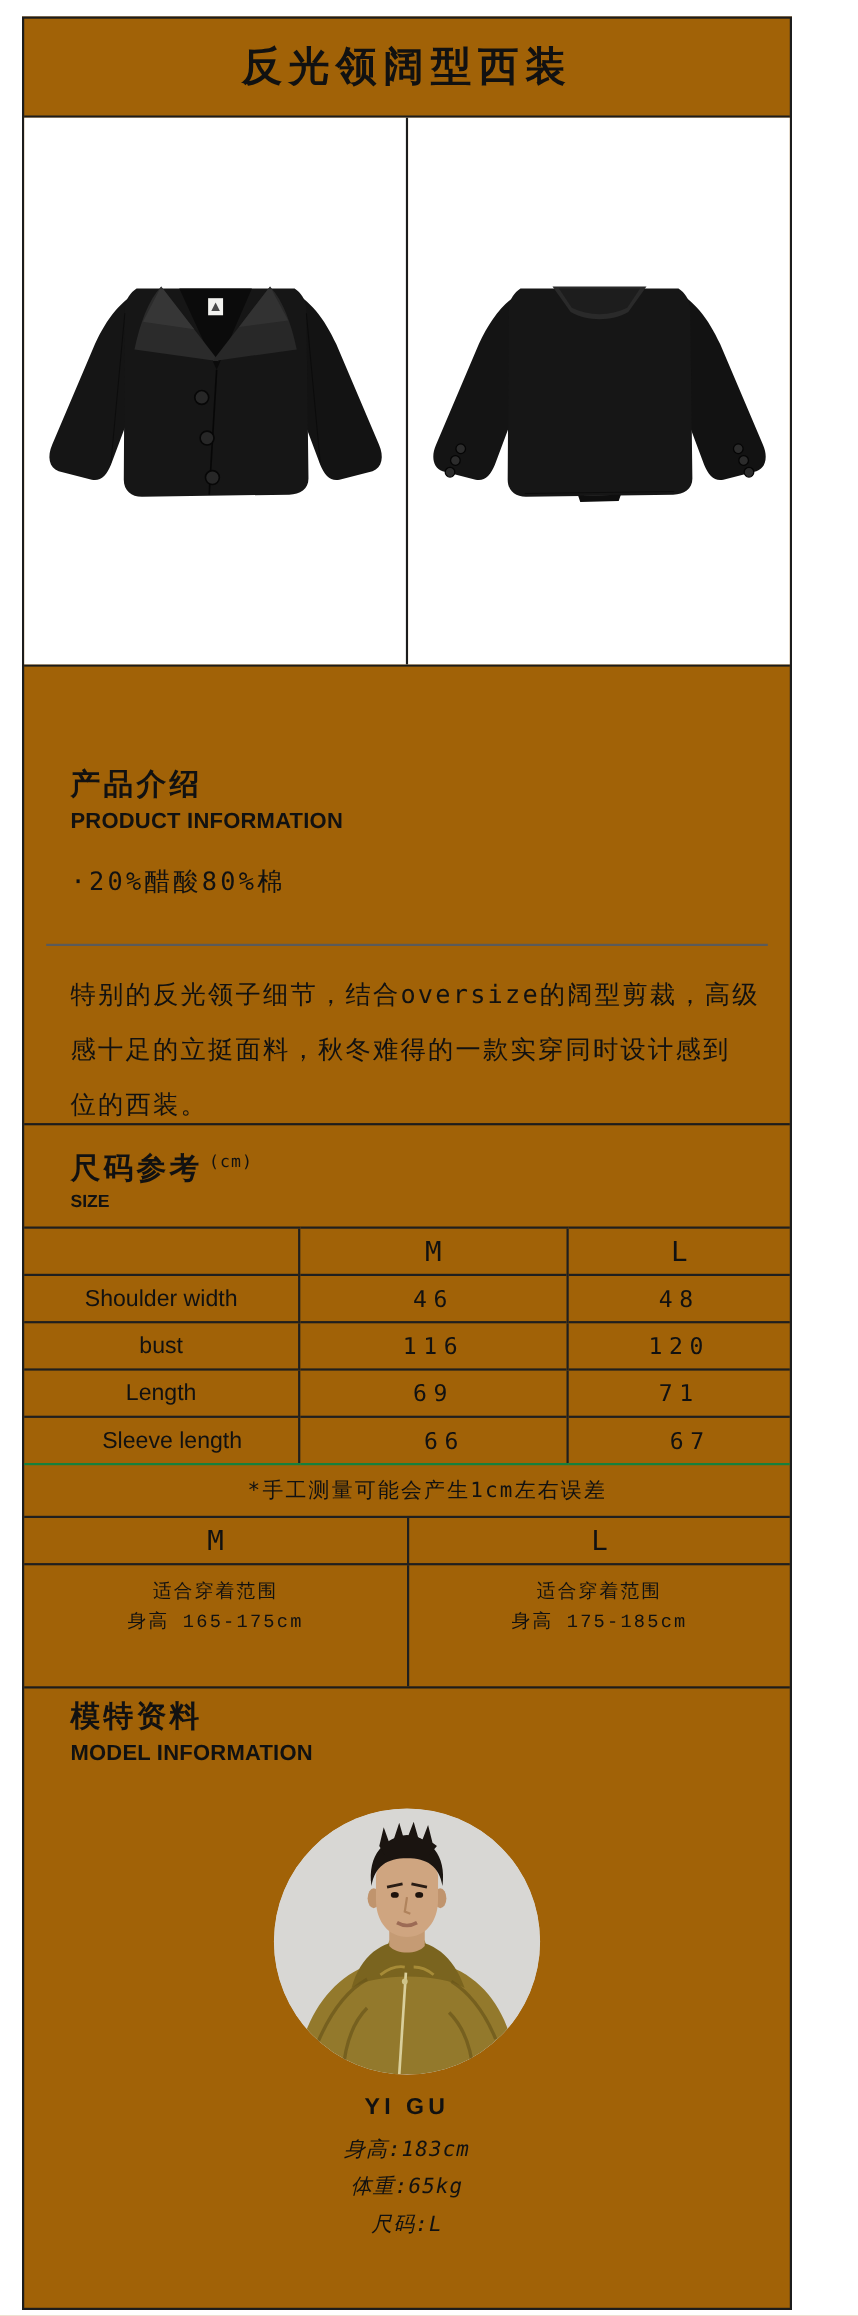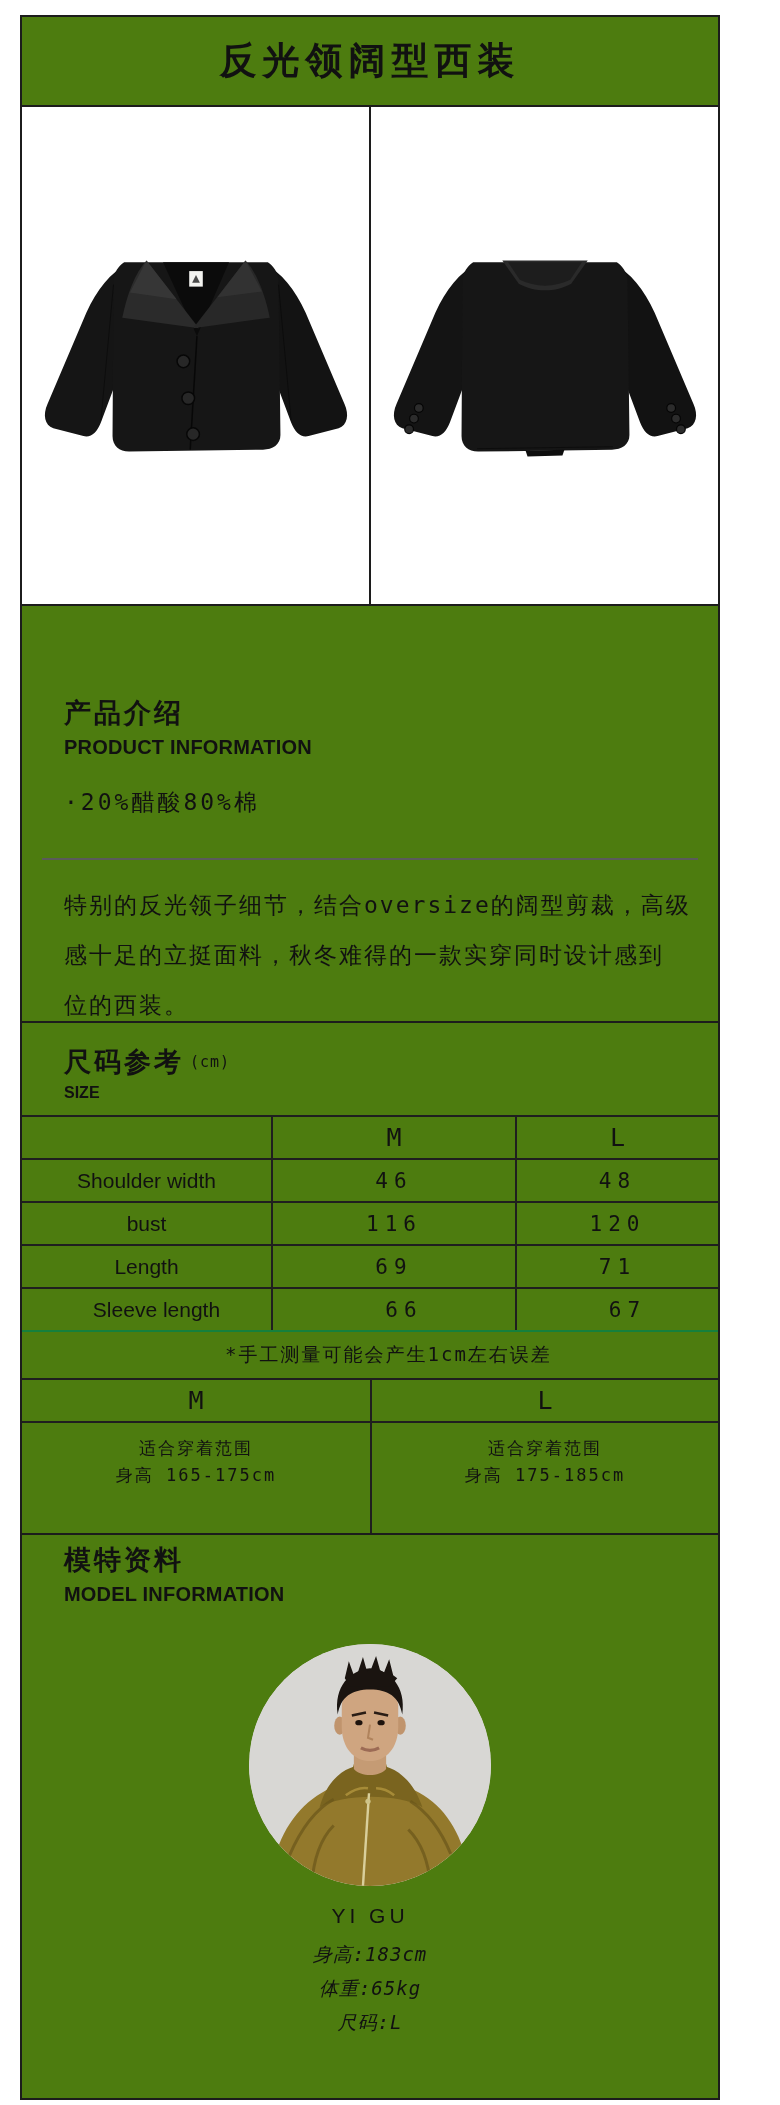--- a/index.html
+++ b/index.html
@@ -11,7 +11,7 @@
   .frame{
     position:absolute;left:20px;top:15px;width:700px;height:2085px;
     border:2px solid #1c1c1c;box-sizing:border-box;
-    display:flex;flex-direction:column;background:#4d7c0f;
+    display:flex;flex-direction:column;background:#a16207;
   }
   .sec{box-sizing:border-box;}
   

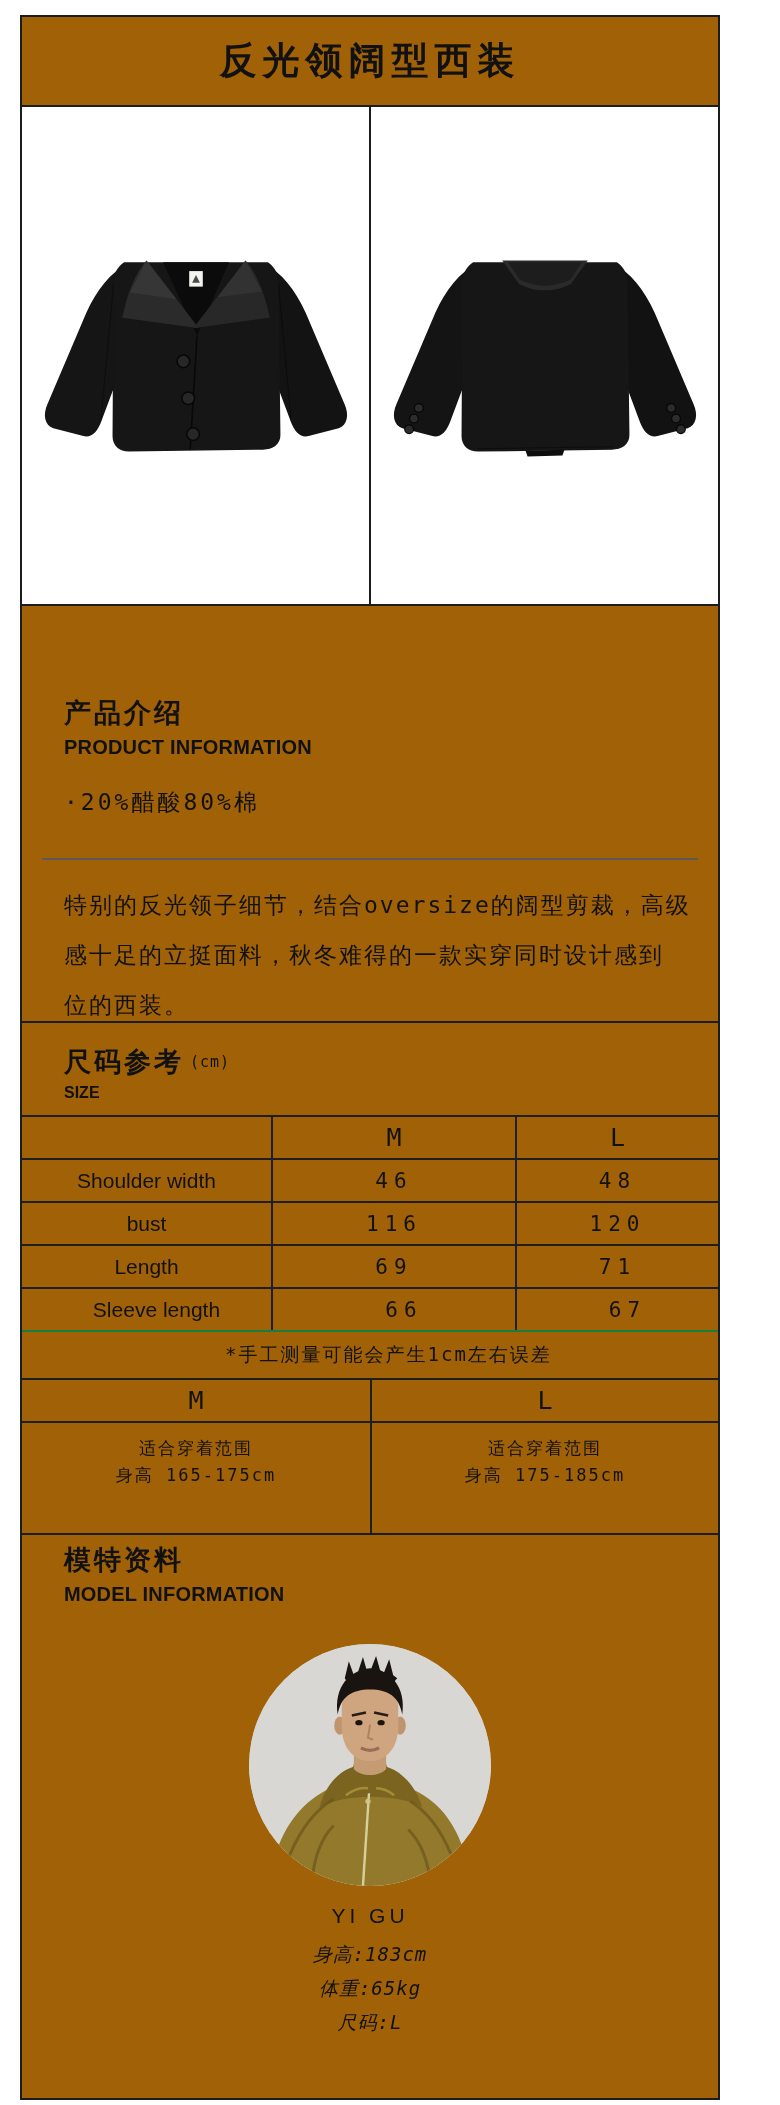--- a/index.html
+++ b/index.html
@@ -39,7 +39,7 @@
   
   .sec-size{border-bottom:2px solid #1c1c1c;}
   .size-head{padding:26px 42px 14px 42px;}
-  .size-head .row1{display:flex;align-items:center;line-height:1;}
+  .size-head .row1{display:flex;align-items:flex-start;line-height:1;}
   .size-unit{font-size:15px;margin-left:6px;letter-spacing:1px;}
   .size-en{margin-top:9px;font-size:16px;font-weight:700;line-height:1;}
   table.size-table{width:100%;border-collapse:collapse;table-layout:fixed;}

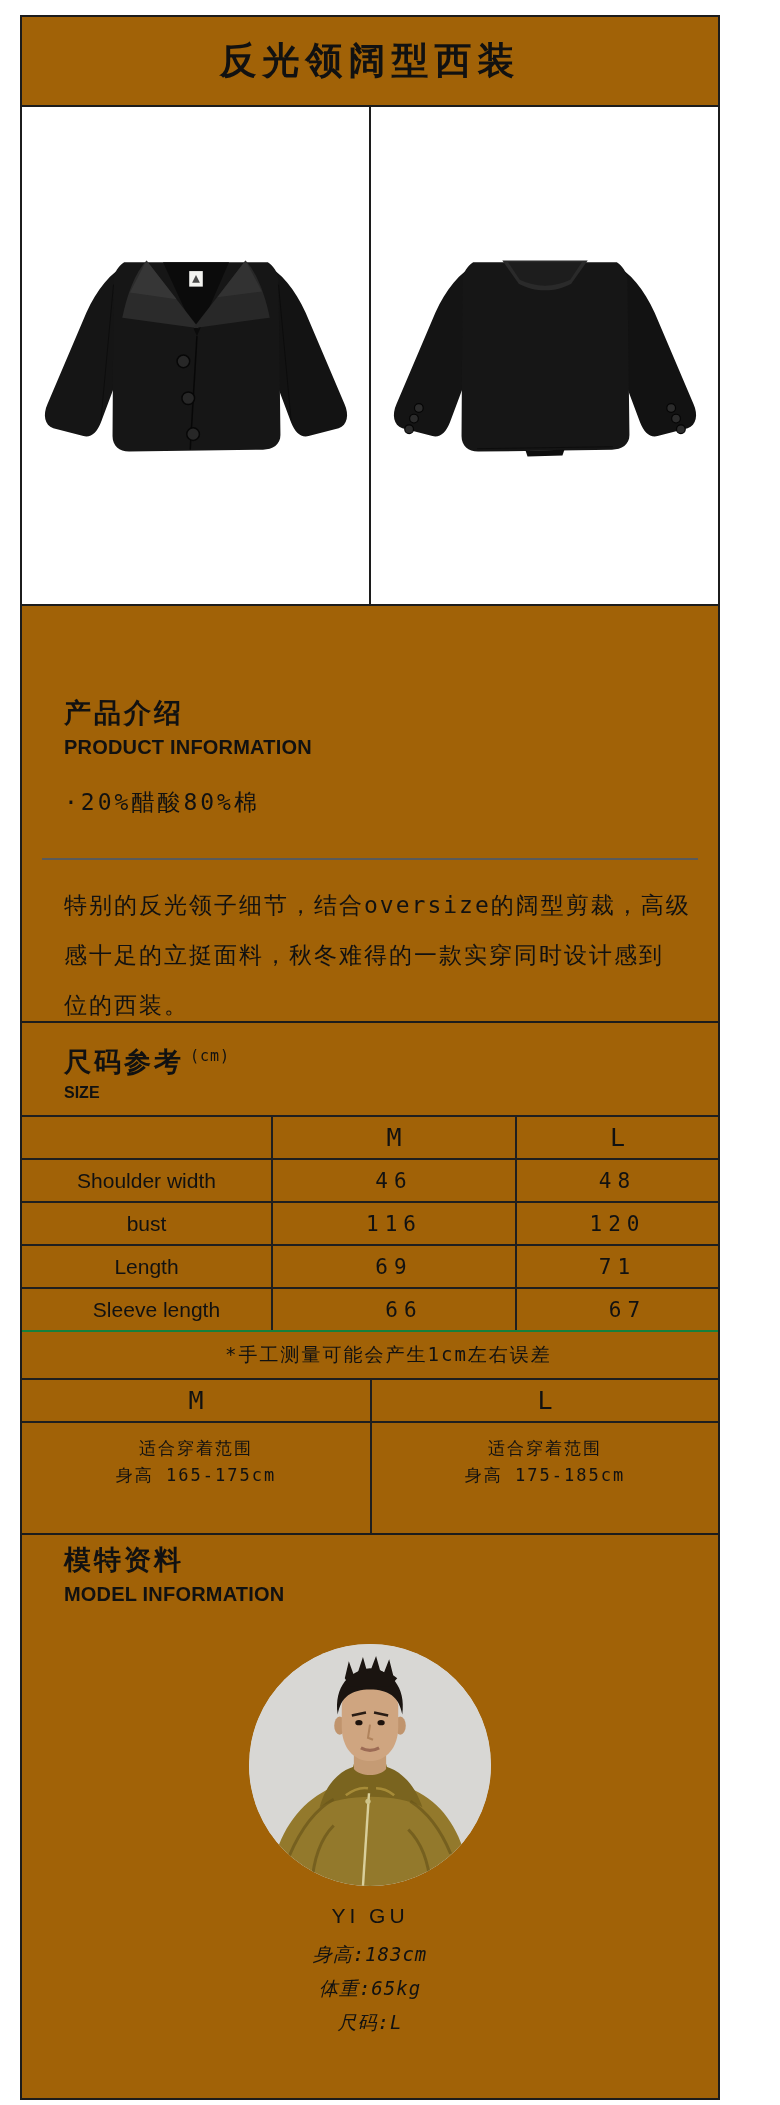--- a/index.html
+++ b/index.html
@@ -68,6 +68,7 @@
     align-items:center;justify-content:center;box-sizing:border-box;
     font-size:17px;letter-spacing:2px;line-height:27px;padding-bottom:32px;
     text-align:center;
+    font-family:Liberation Mono, monospace;
   }
   .colsep{border-left:2px solid #1f1f1f;}
   

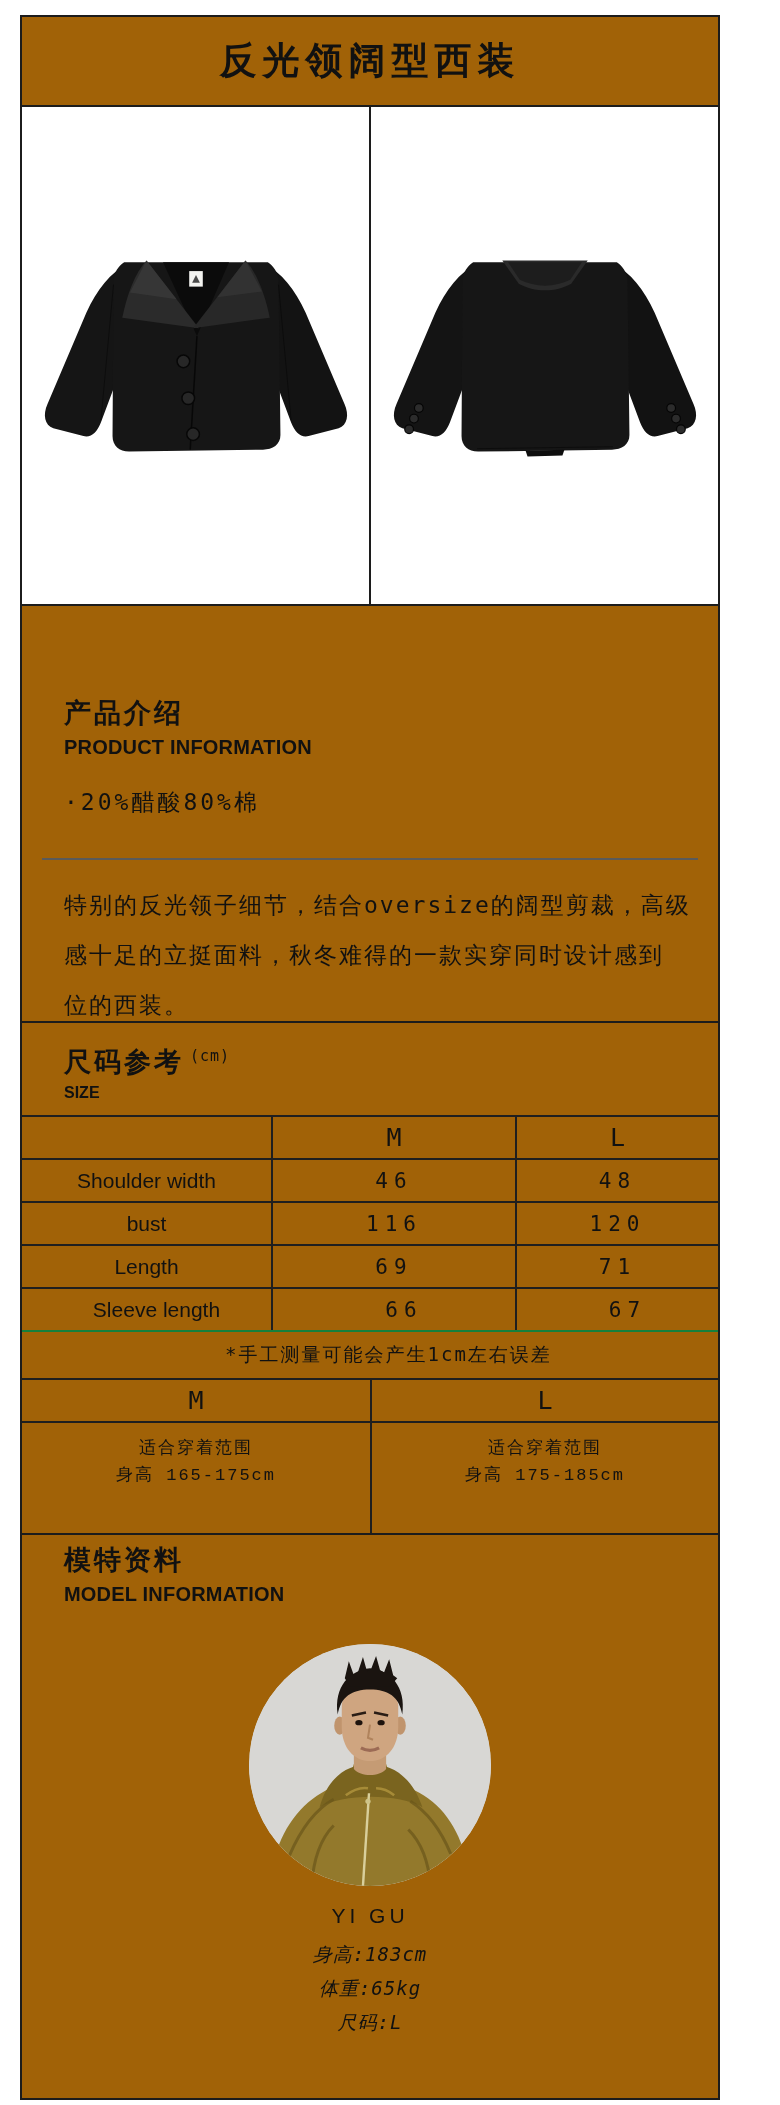--- a/index.html
+++ b/index.html
@@ -79,7 +79,7 @@
   }
   .portrait svg{width:242px;height:242px;display:block;}
   .model-name{
-    text-align:center;margin-top:18px;font-size:21px;font-weight:400;letter-spacing:4px;
+    text-align:center;margin-top:18px;font-size:21px;font-weight:700;letter-spacing:4px;
   }
   .model-stats{
     text-align:center;margin-top:9px;font-size:19px;line-height:34px;letter-spacing:1px;font-style:italic;

